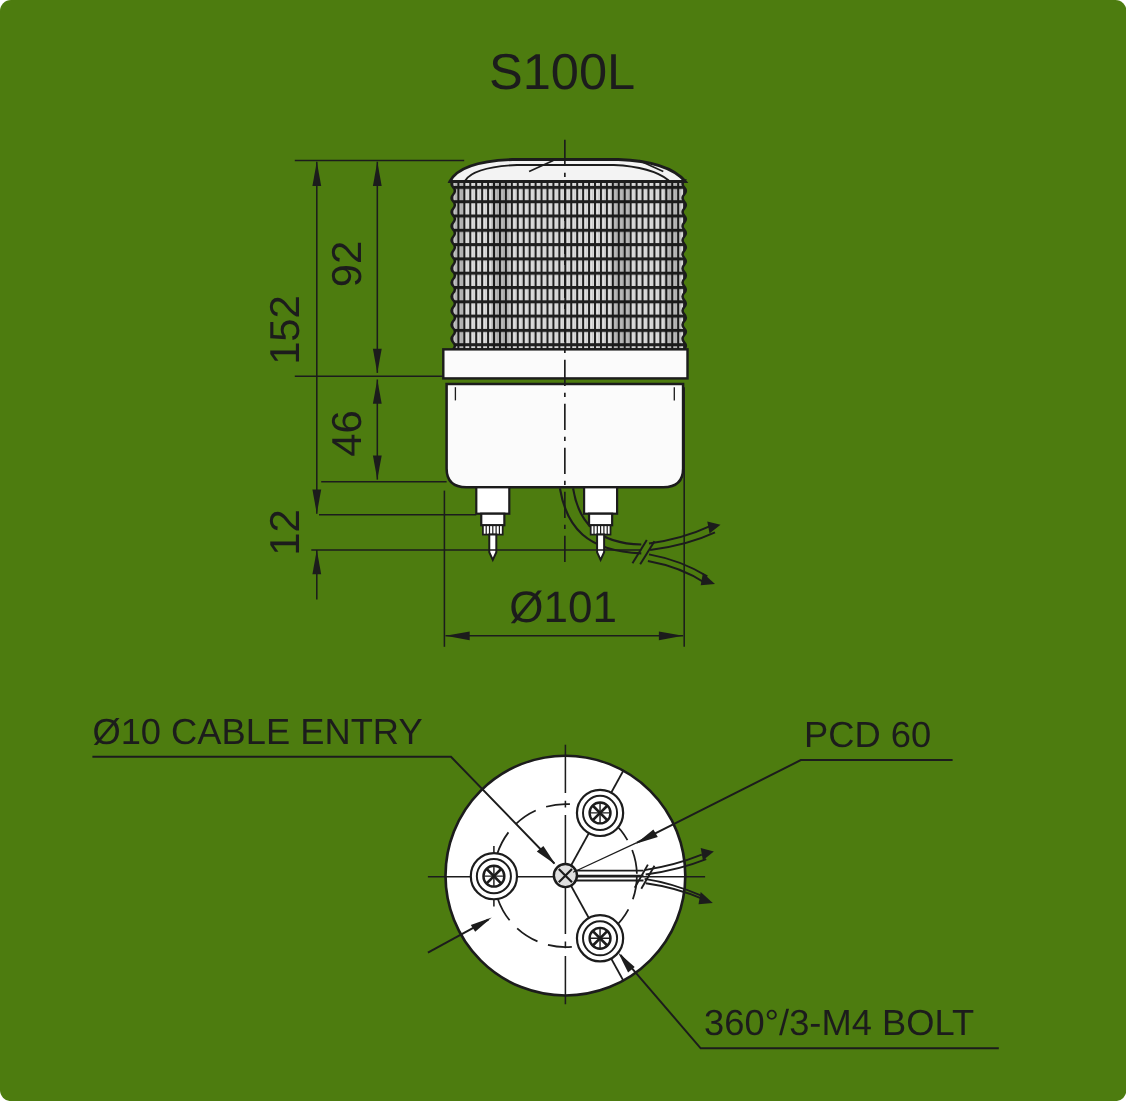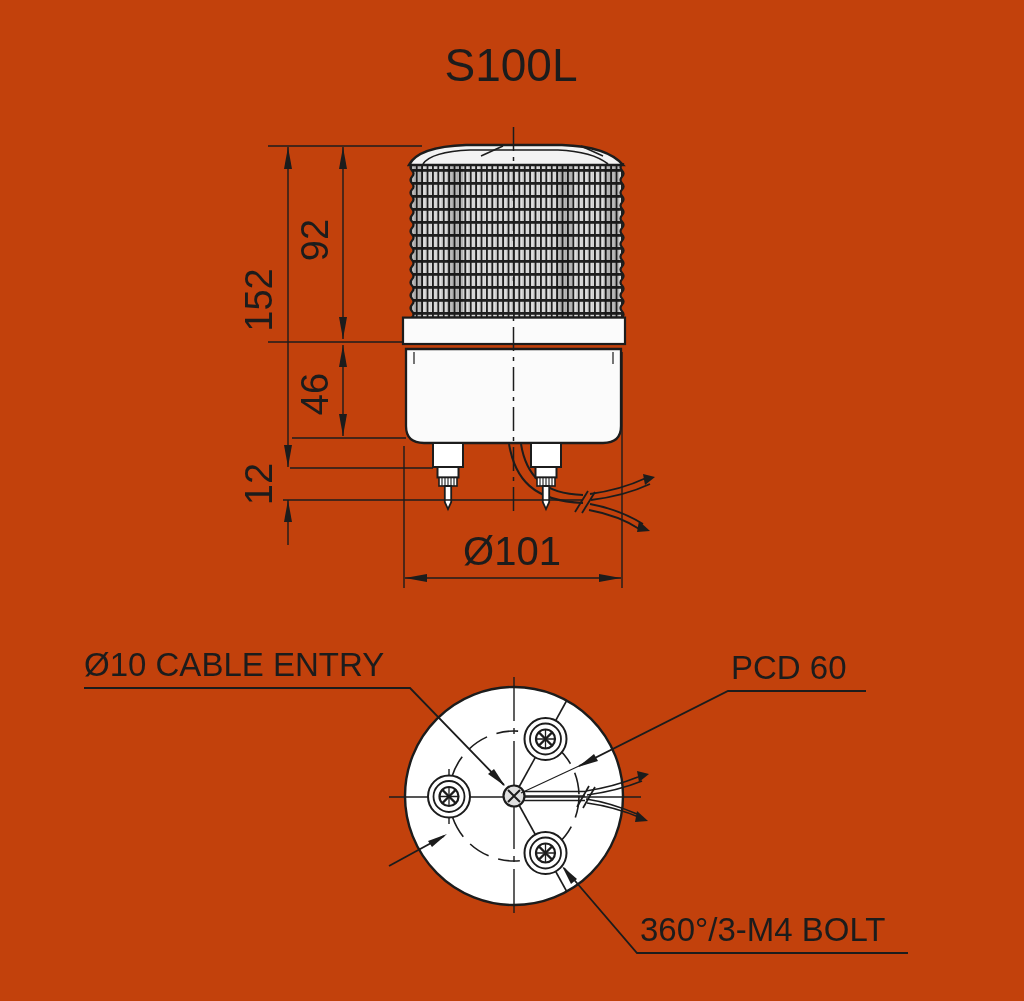--- a/index.html
+++ b/index.html
@@ -3,8 +3,8 @@
 <meta charset="utf-8">
 <style>
   html,body{margin:0;padding:0;background:#ffffff;}
-  .page{position:relative;width:1024px;height:1001px;background:#c2410c;overflow:hidden;
-        font-family:"Liberation Sans", sans-serif;}
+  .page{position:relative;width:1024px;height:1001px;background:#4d7c0f;overflow:hidden;
+        font-family:"Liberation Sans", sans-serif;border-radius:10px;}
   svg text{font-family:"Liberation Sans", sans-serif;fill:#1c1c1c;}
   .t-title{font-size:46px;}
   .t-dim{font-size:38px;}

